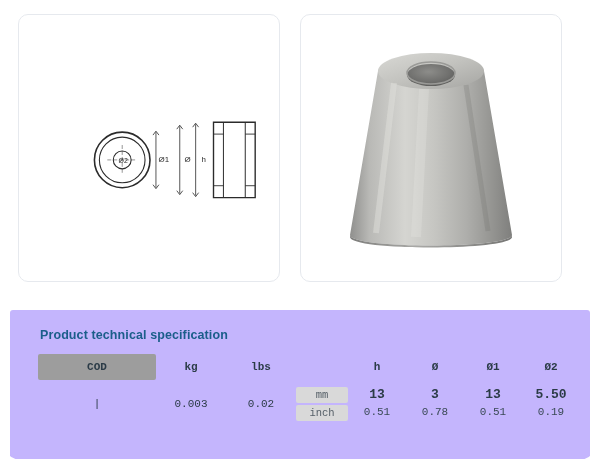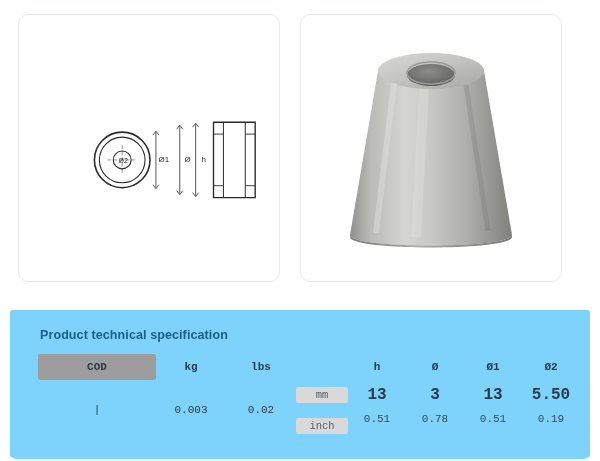--- a/index.html
+++ b/index.html
@@ -59,7 +59,7 @@
     top: 310px;
     width: 580px;
     height: 149px;
-    background: #7dd3fc;
+    background: #c4b5fd;
     border-radius: 3px;
     padding: 12px 18px 0 18px;
   }

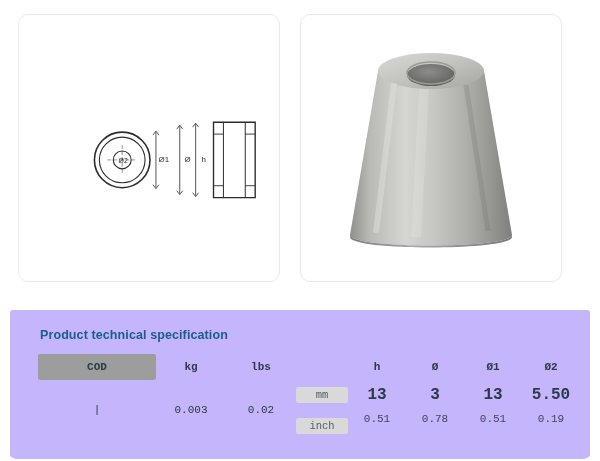--- a/index.html
+++ b/index.html
@@ -115,7 +115,7 @@
   .unit-cell.second { margin-top: 14px; }
 
   .row-mm td, .row-in td { height: 17px; }
-  .row-mm .val { font-weight: bold; font-size: 16px; color: #2b3b47; }
+  .row-mm .val { font-weight: bold; font-size: 13px; color: #2b3b47; }
   .row-in .val { font-weight: normal; font-size: 11px; color: #3a4a56; text-align: center; }
 
   .cod-val {

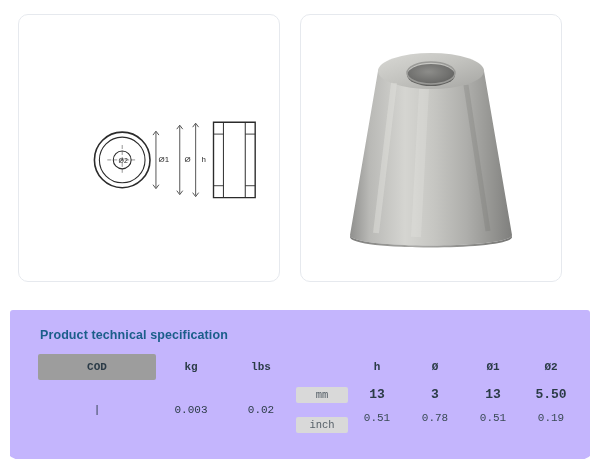--- a/index.html
+++ b/index.html
@@ -112,7 +112,7 @@
     text-align: center;
     display: block;
   }
-  .unit-cell.second { margin-top: 14px; }
+  .unit-cell.second { margin-top: 2px; }
 
   .row-mm td, .row-in td { height: 17px; }
   .row-mm .val { font-weight: bold; font-size: 13px; color: #2b3b47; }

